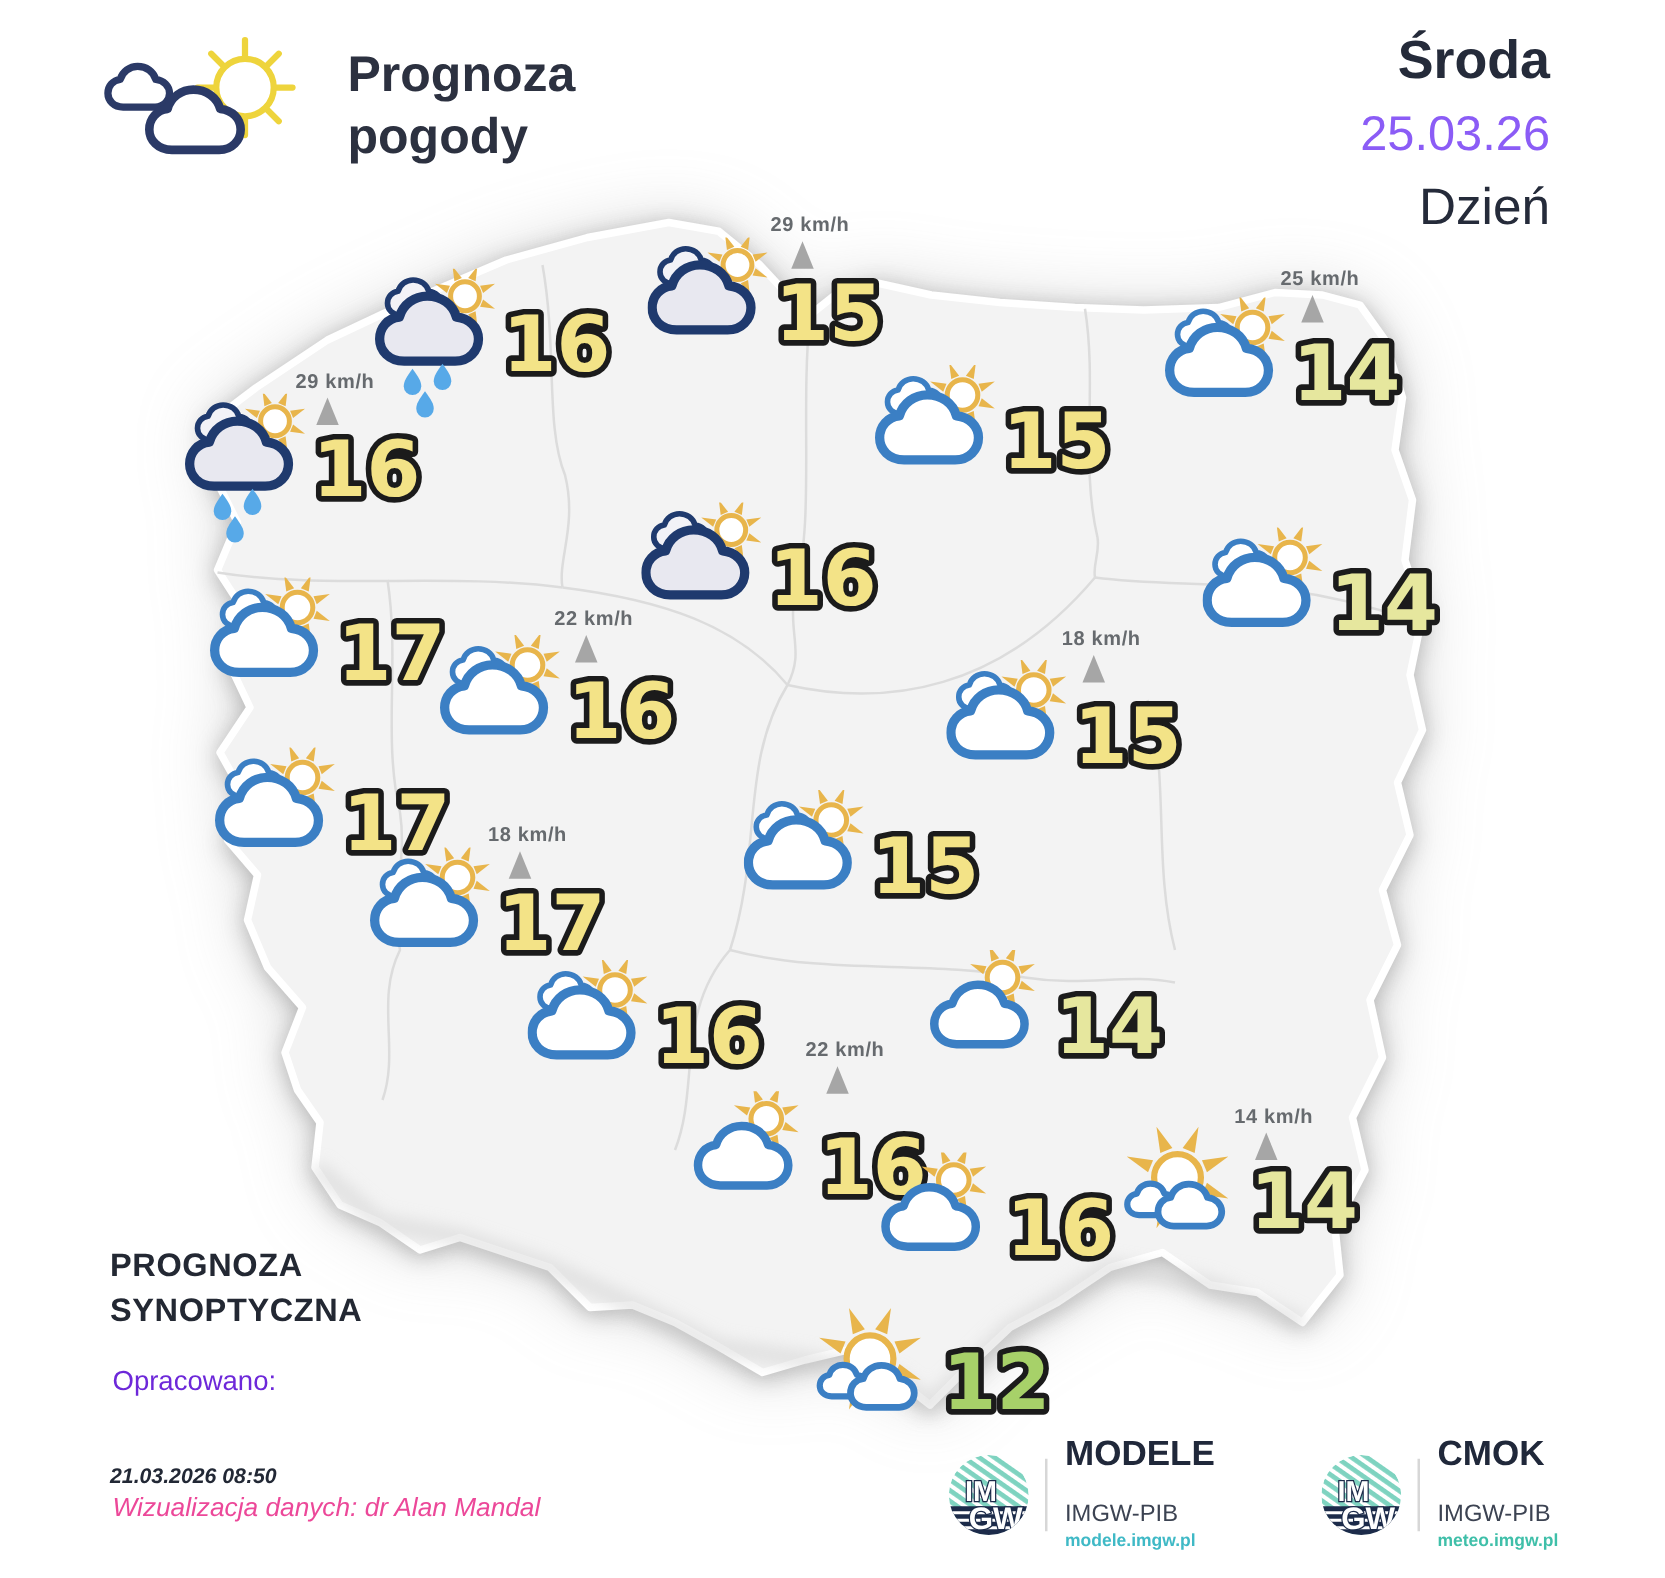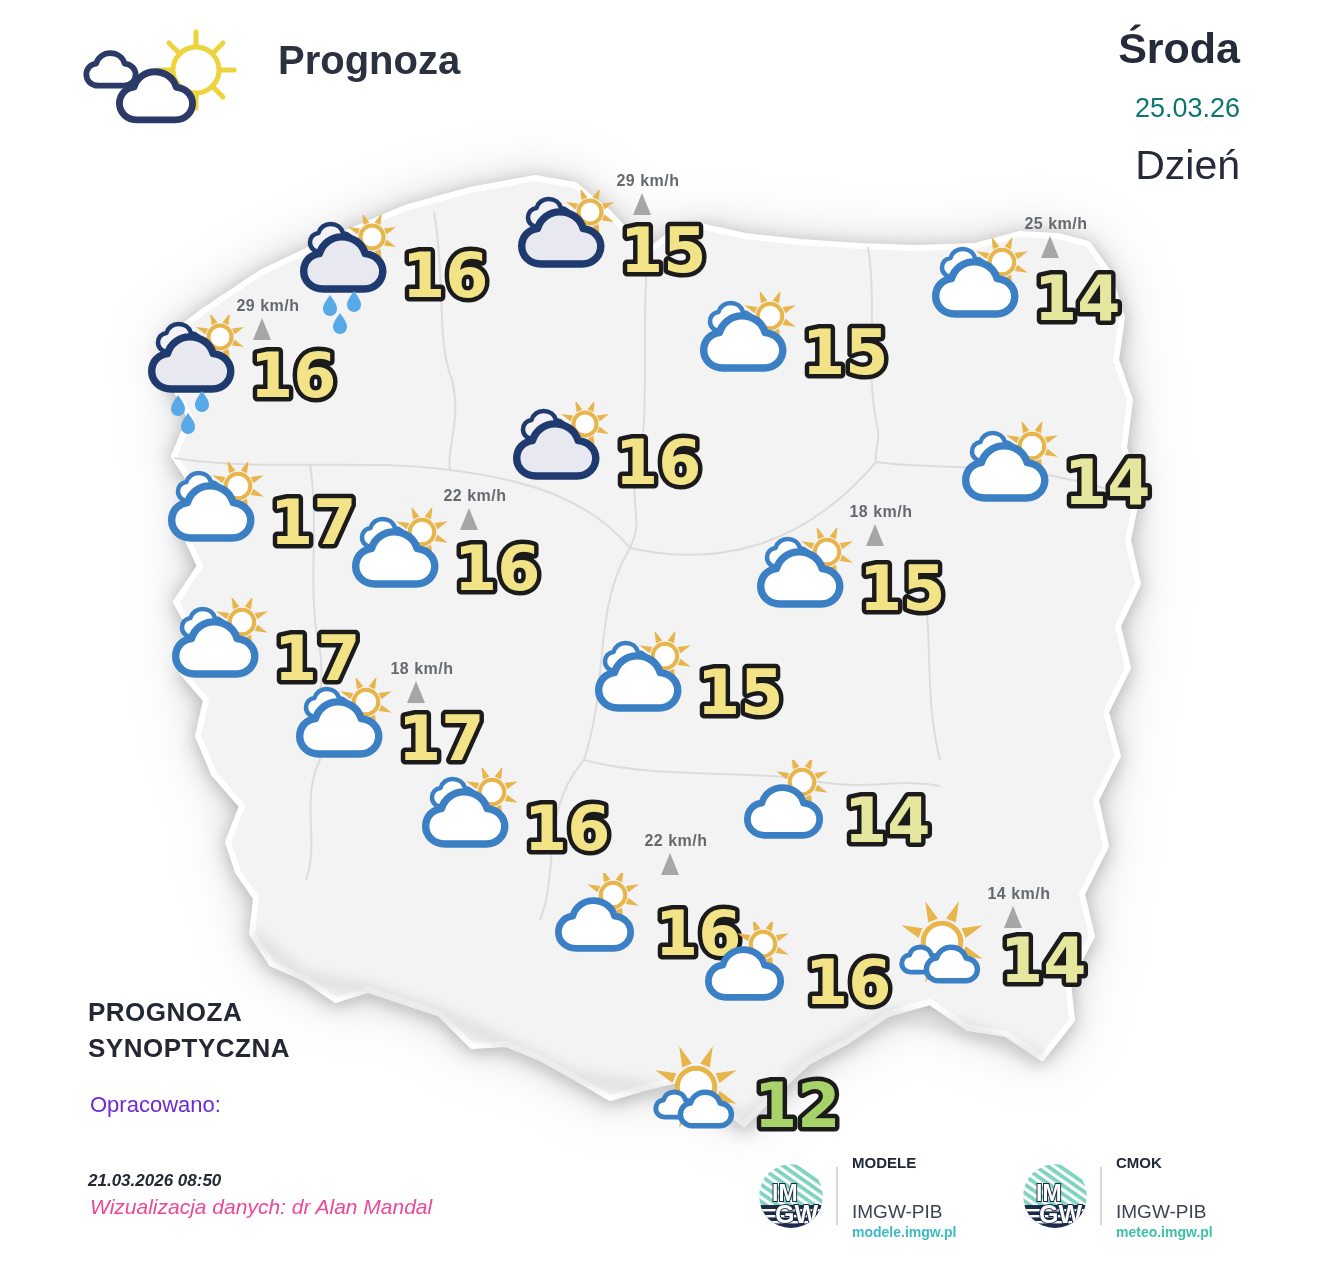--- a/index.html
+++ b/index.html
@@ -494,6 +494,7 @@
 
   <div class="app-title">
     <div>Prognoza</div>
+    <div>pogody</div>
   </div>
 
   <div class="date-panel">

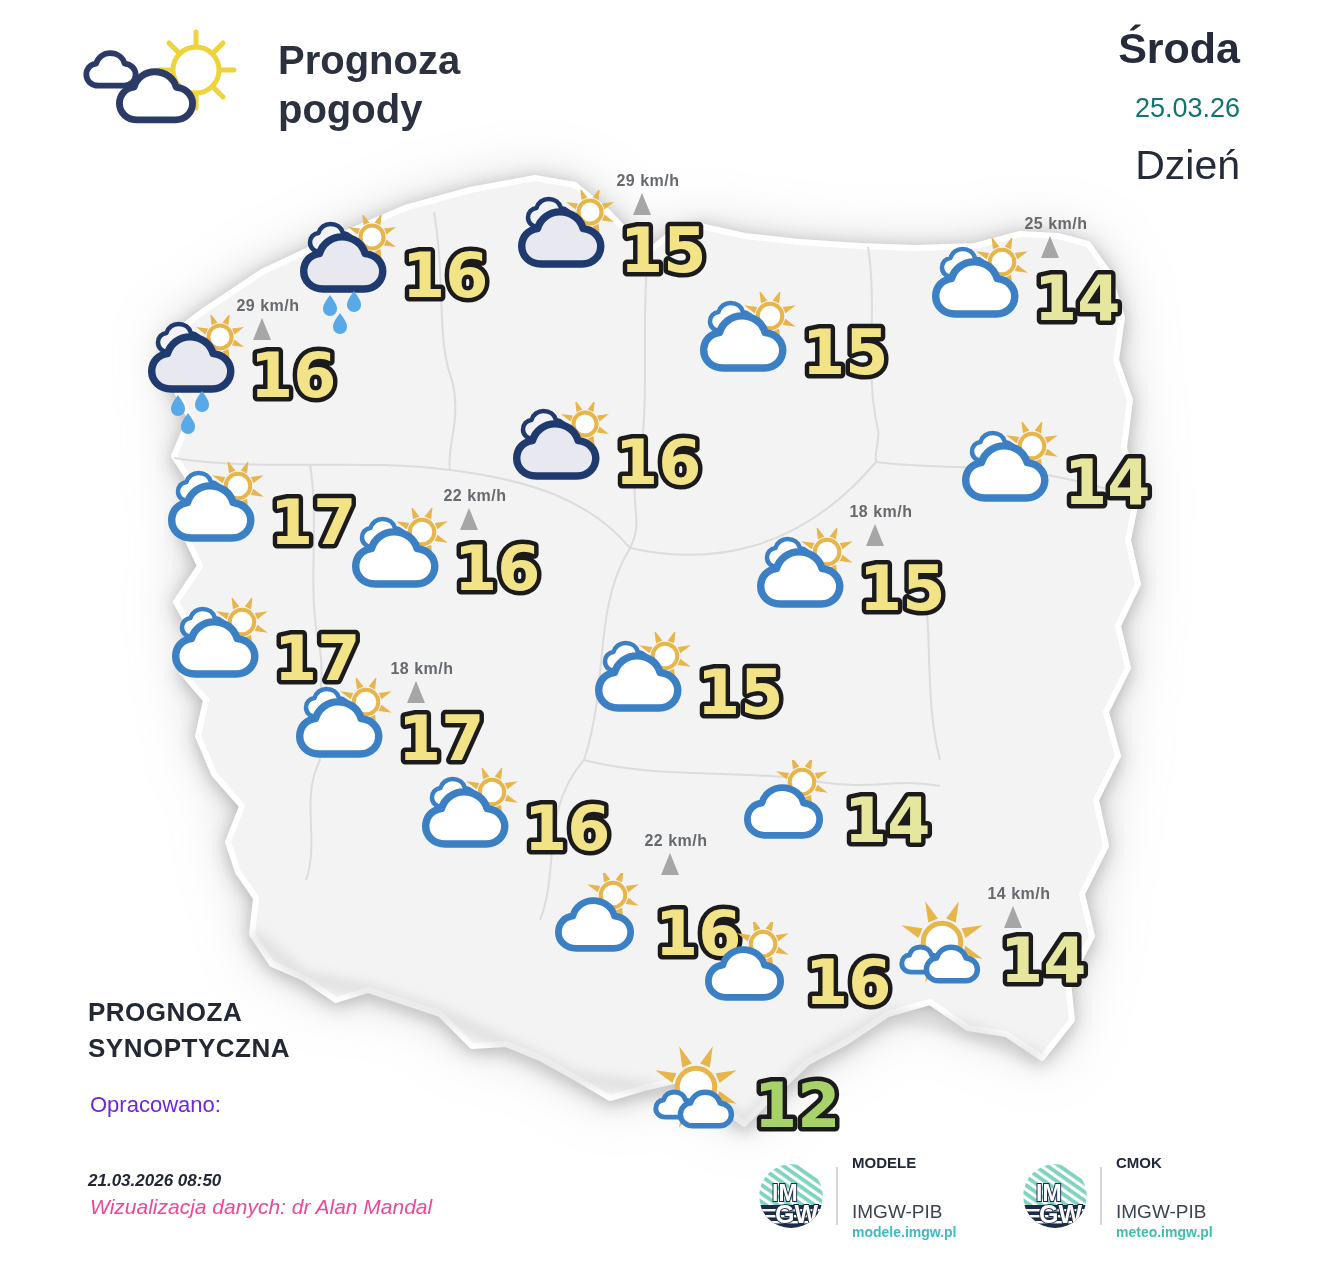--- a/index.html
+++ b/index.html
@@ -16,7 +16,7 @@
   }
   .date-panel{position:absolute;right:92px;top:24px;text-align:right;color:#252b3a;}
   .date-weekday{font-size:43px;font-weight:bold;line-height:48px;}
-  .date-value{font-size:27px;font-weight:normal;color:#0f766e;margin-top:16px;line-height:40px;}
+  .date-value{font-size:39px;font-weight:normal;color:#8b5cf6;margin-top:16px;line-height:40px;}
   .date-daypart{font-size:41px;font-weight:normal;margin-top:14px;line-height:46px;}
   
   #map{position:absolute;left:0;top:0;}

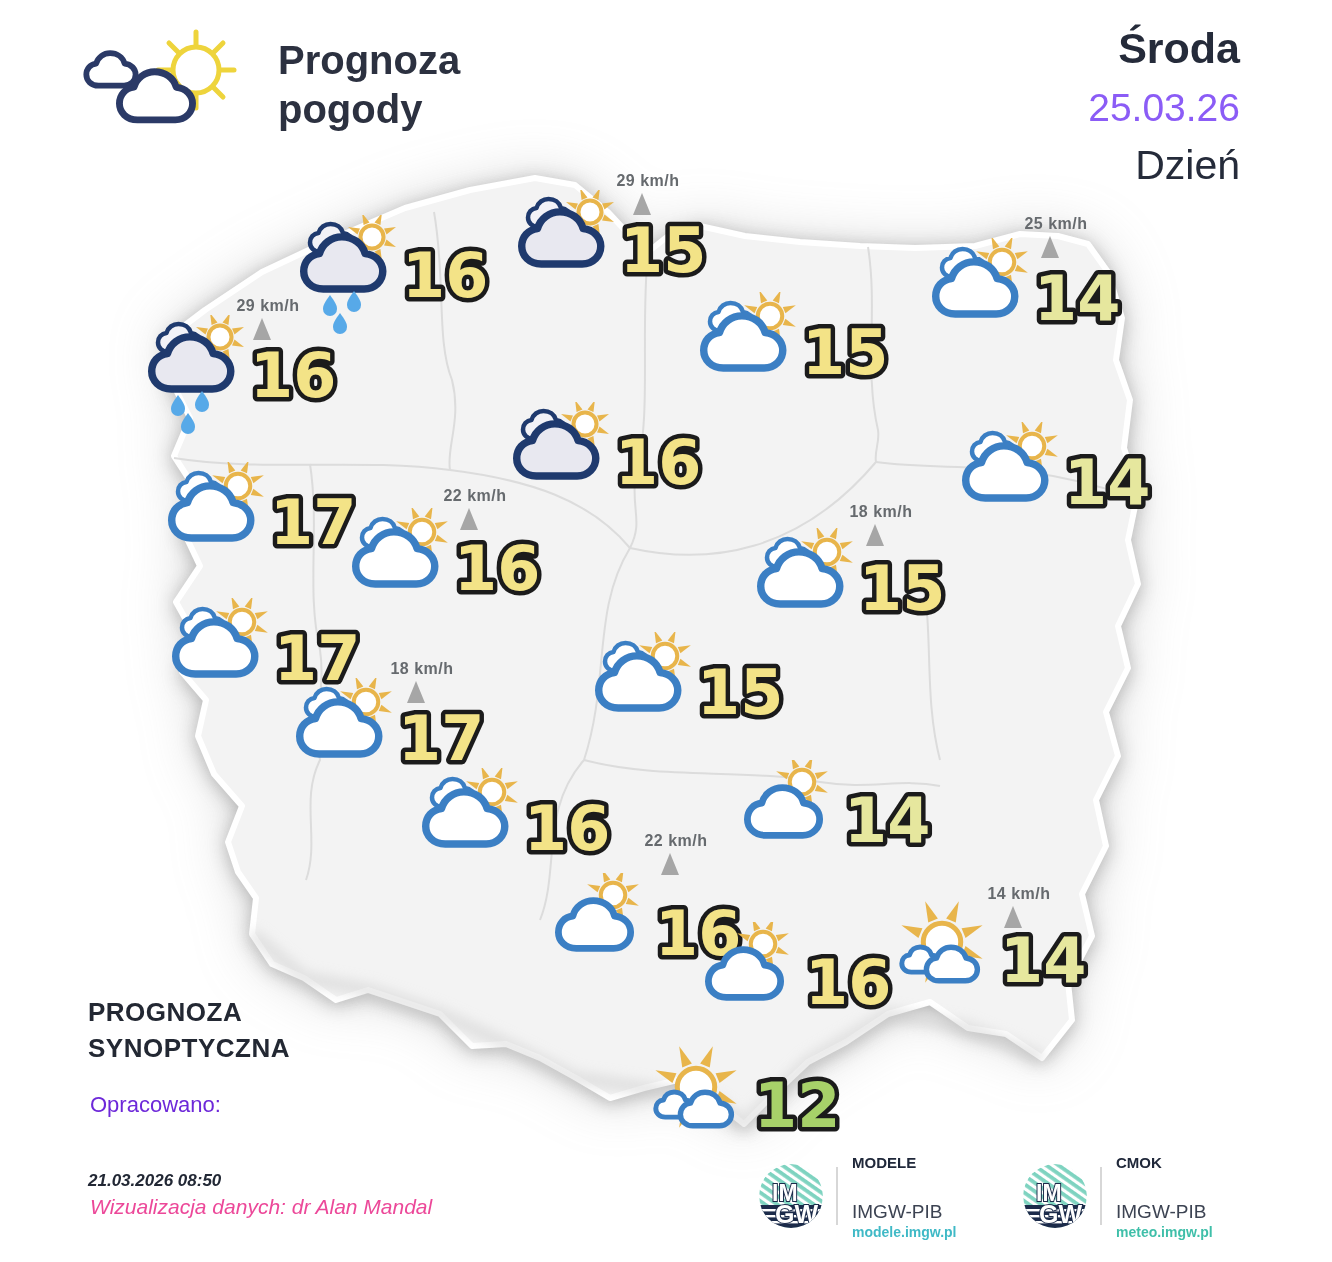--- a/index.html
+++ b/index.html
@@ -36,7 +36,7 @@
   
   .logo-block{position:absolute;top:1162px;display:flex;align-items:center;height:68px;}
   .logo-sep{width:2px;height:58px;background:#d7d7d7;margin:0 14px 0 12px;}
-  .logo-name{font-size:15px;font-weight:bold;color:#20283a;line-height:26px;}
+  .logo-name{font-size:28px;font-weight:bold;color:#20283a;line-height:26px;}
   .logo-org{font-size:19px;color:#3c4352;line-height:23px;margin-top:24px;}
   .logo-url{font-size:14px;font-weight:bold;line-height:19px;}
 </style>

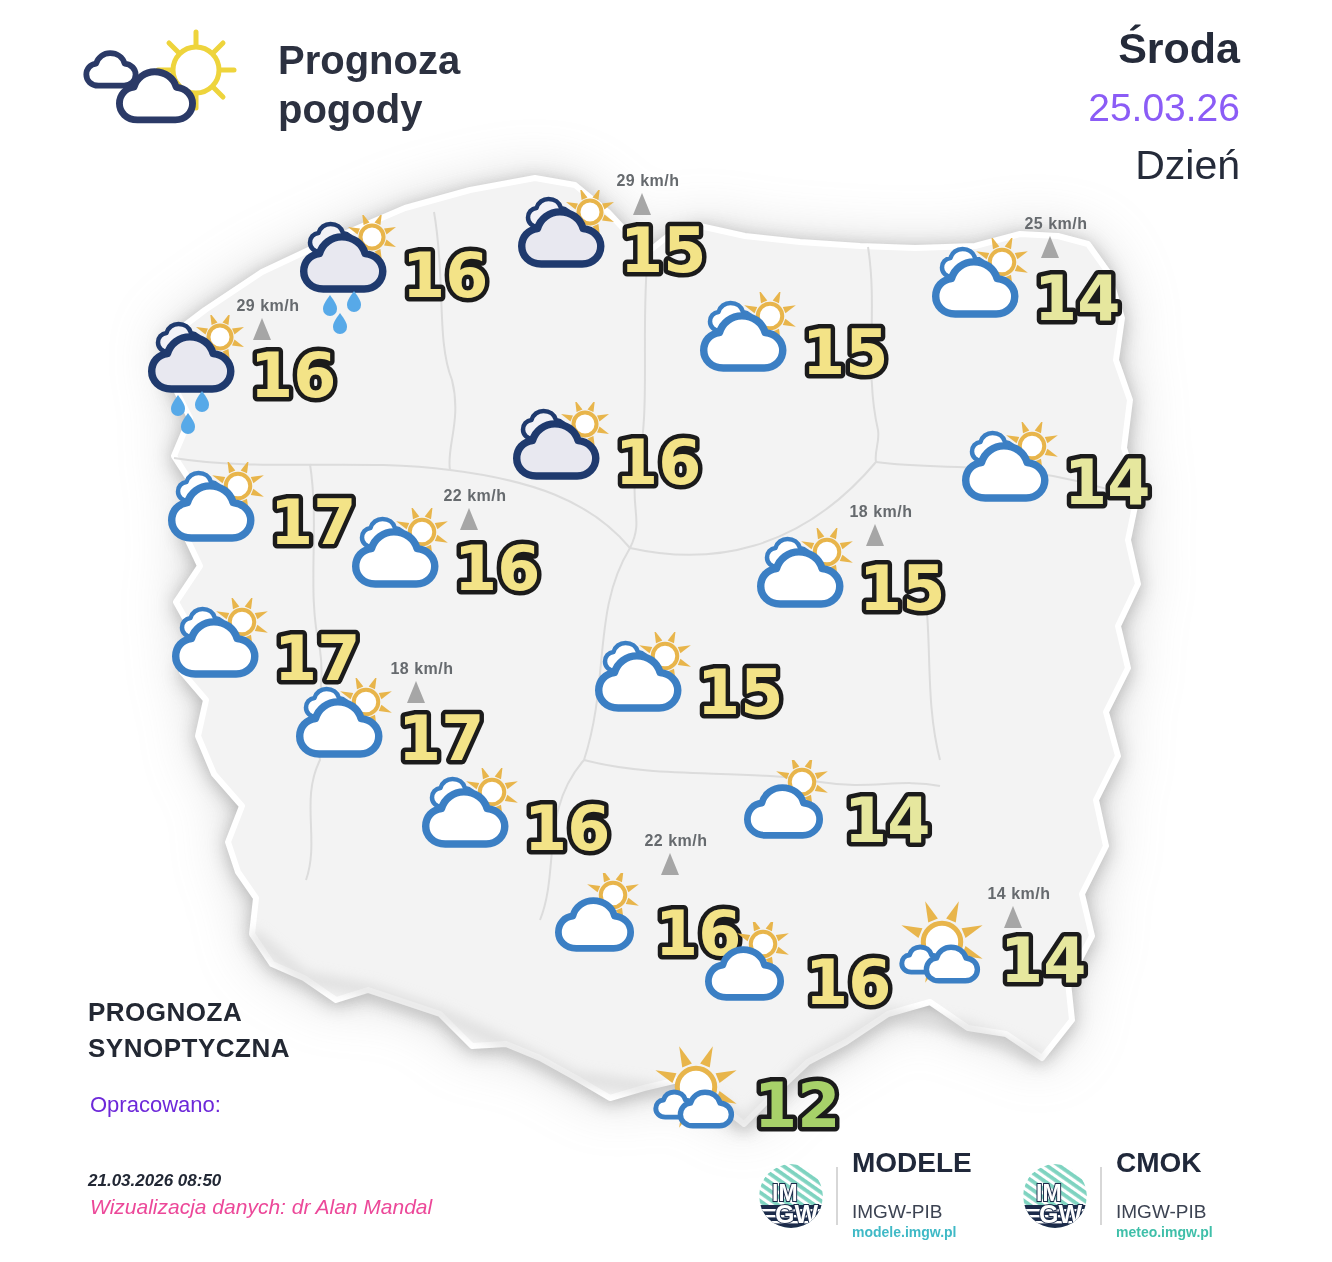--- a/index.html
+++ b/index.html
@@ -546,7 +546,7 @@
     </div>
   </div>
 
-  <div class="logo-block" style="left:1022px">
+  <div class="logo-block" style="left:1056px">
     <svg width="66" height="66" viewBox="0 0 66 66">
       <use href="#imgw-sym"></use>
     </svg>

